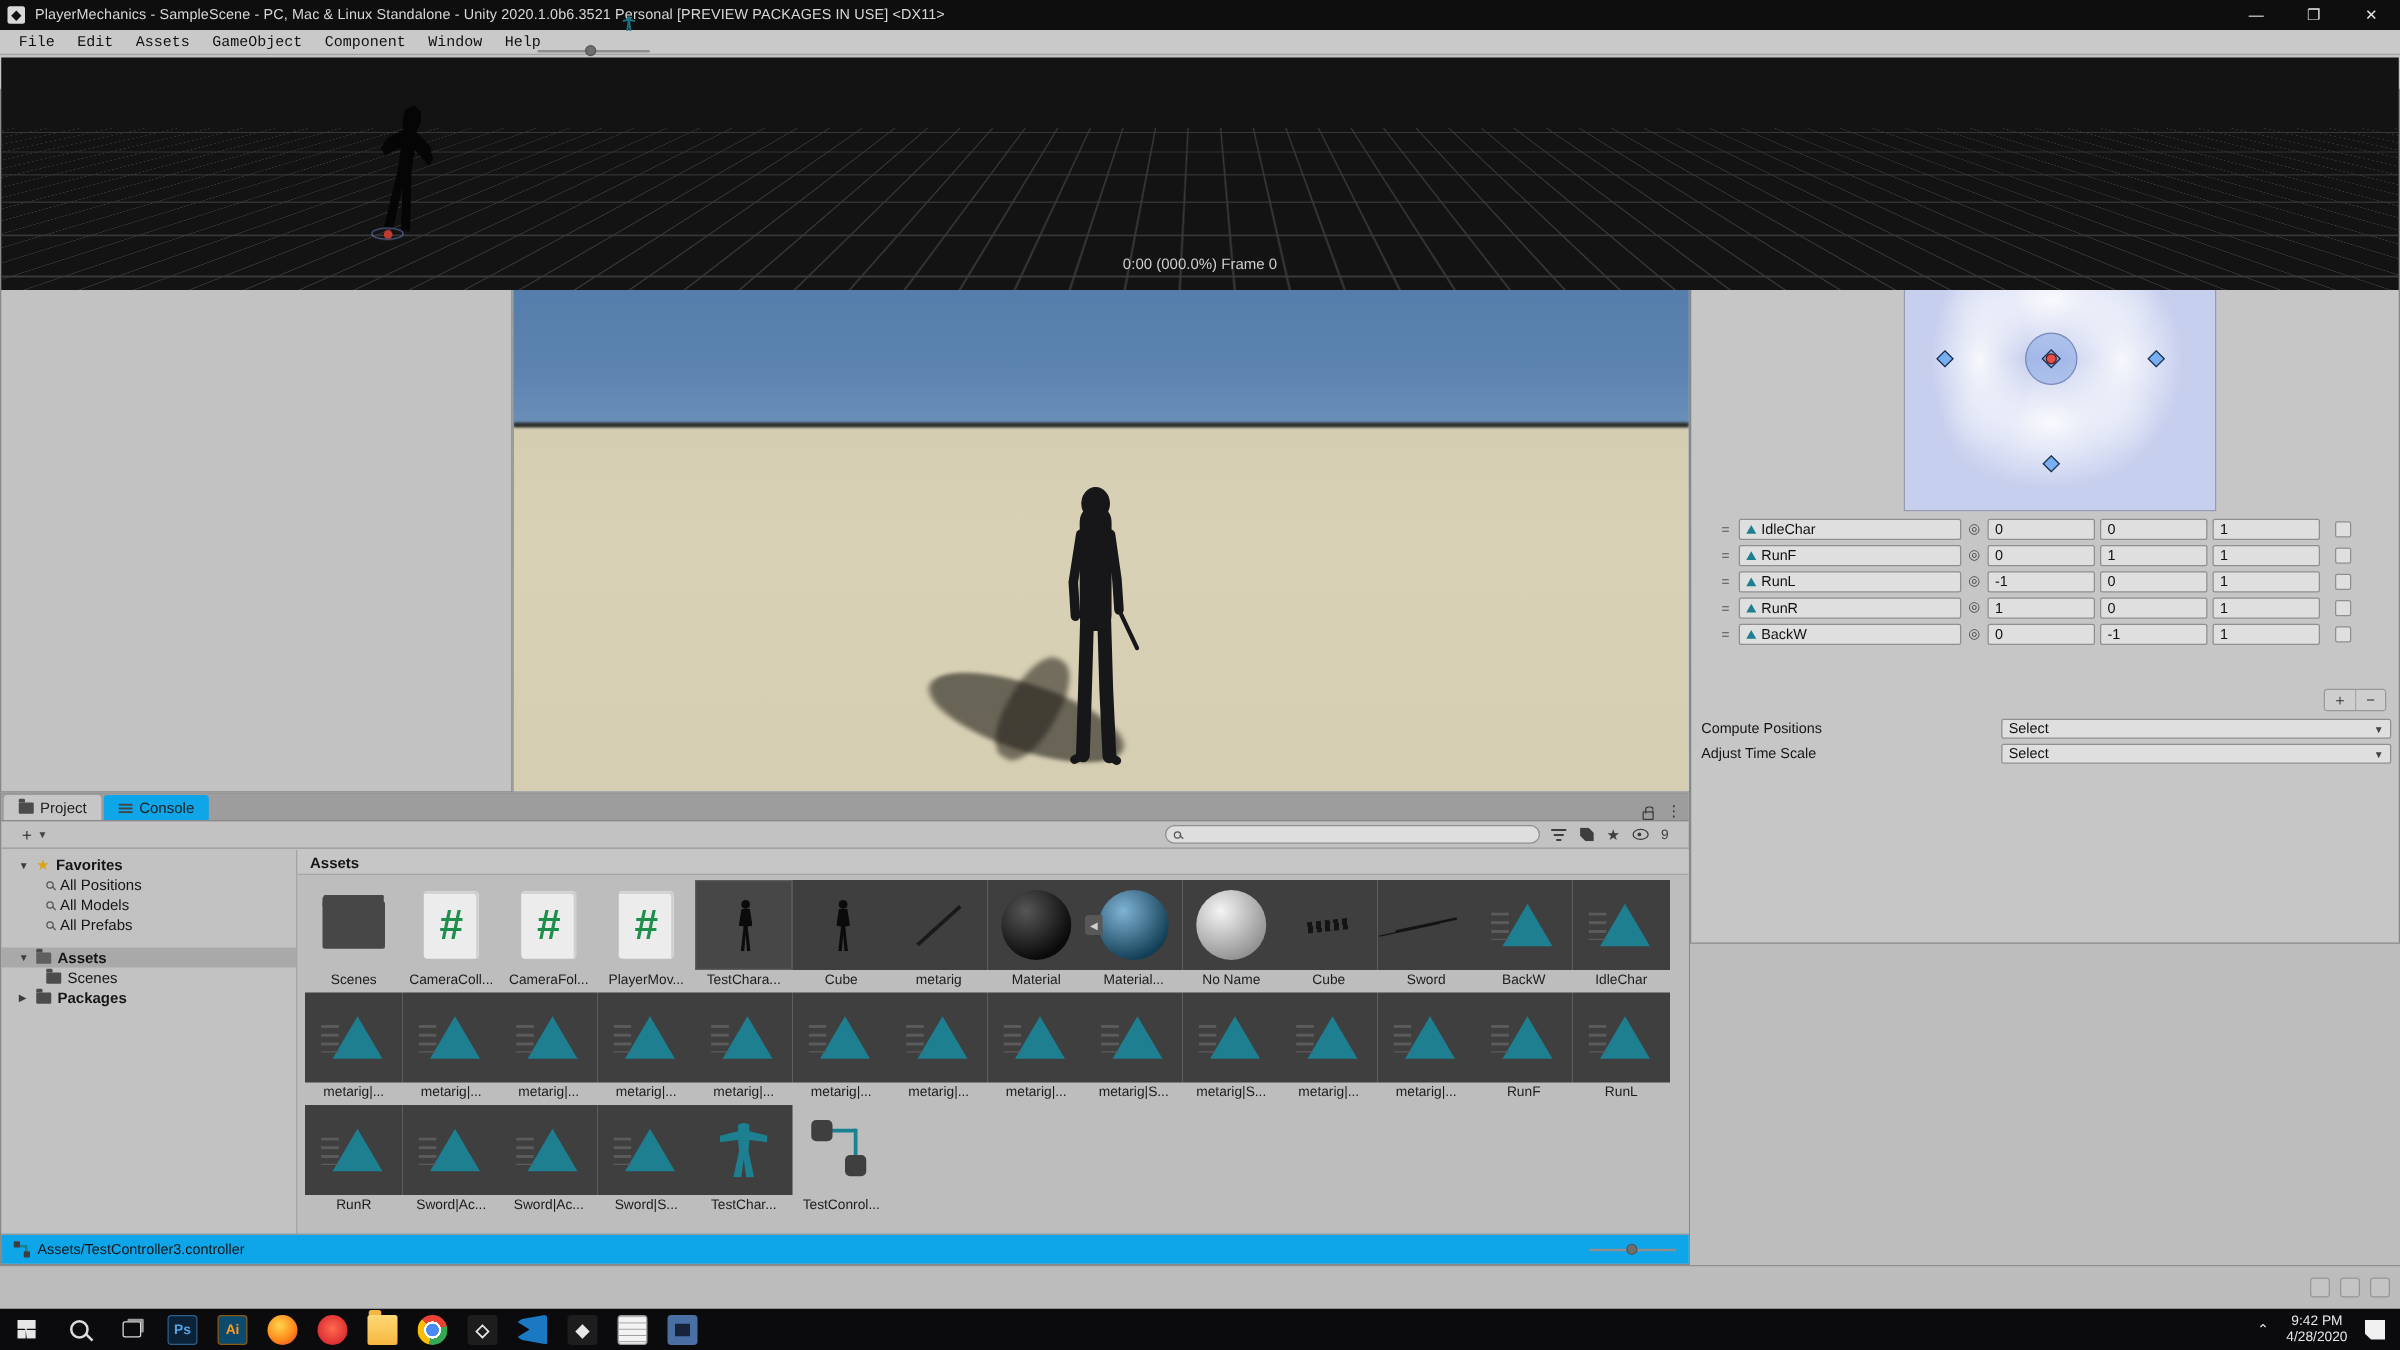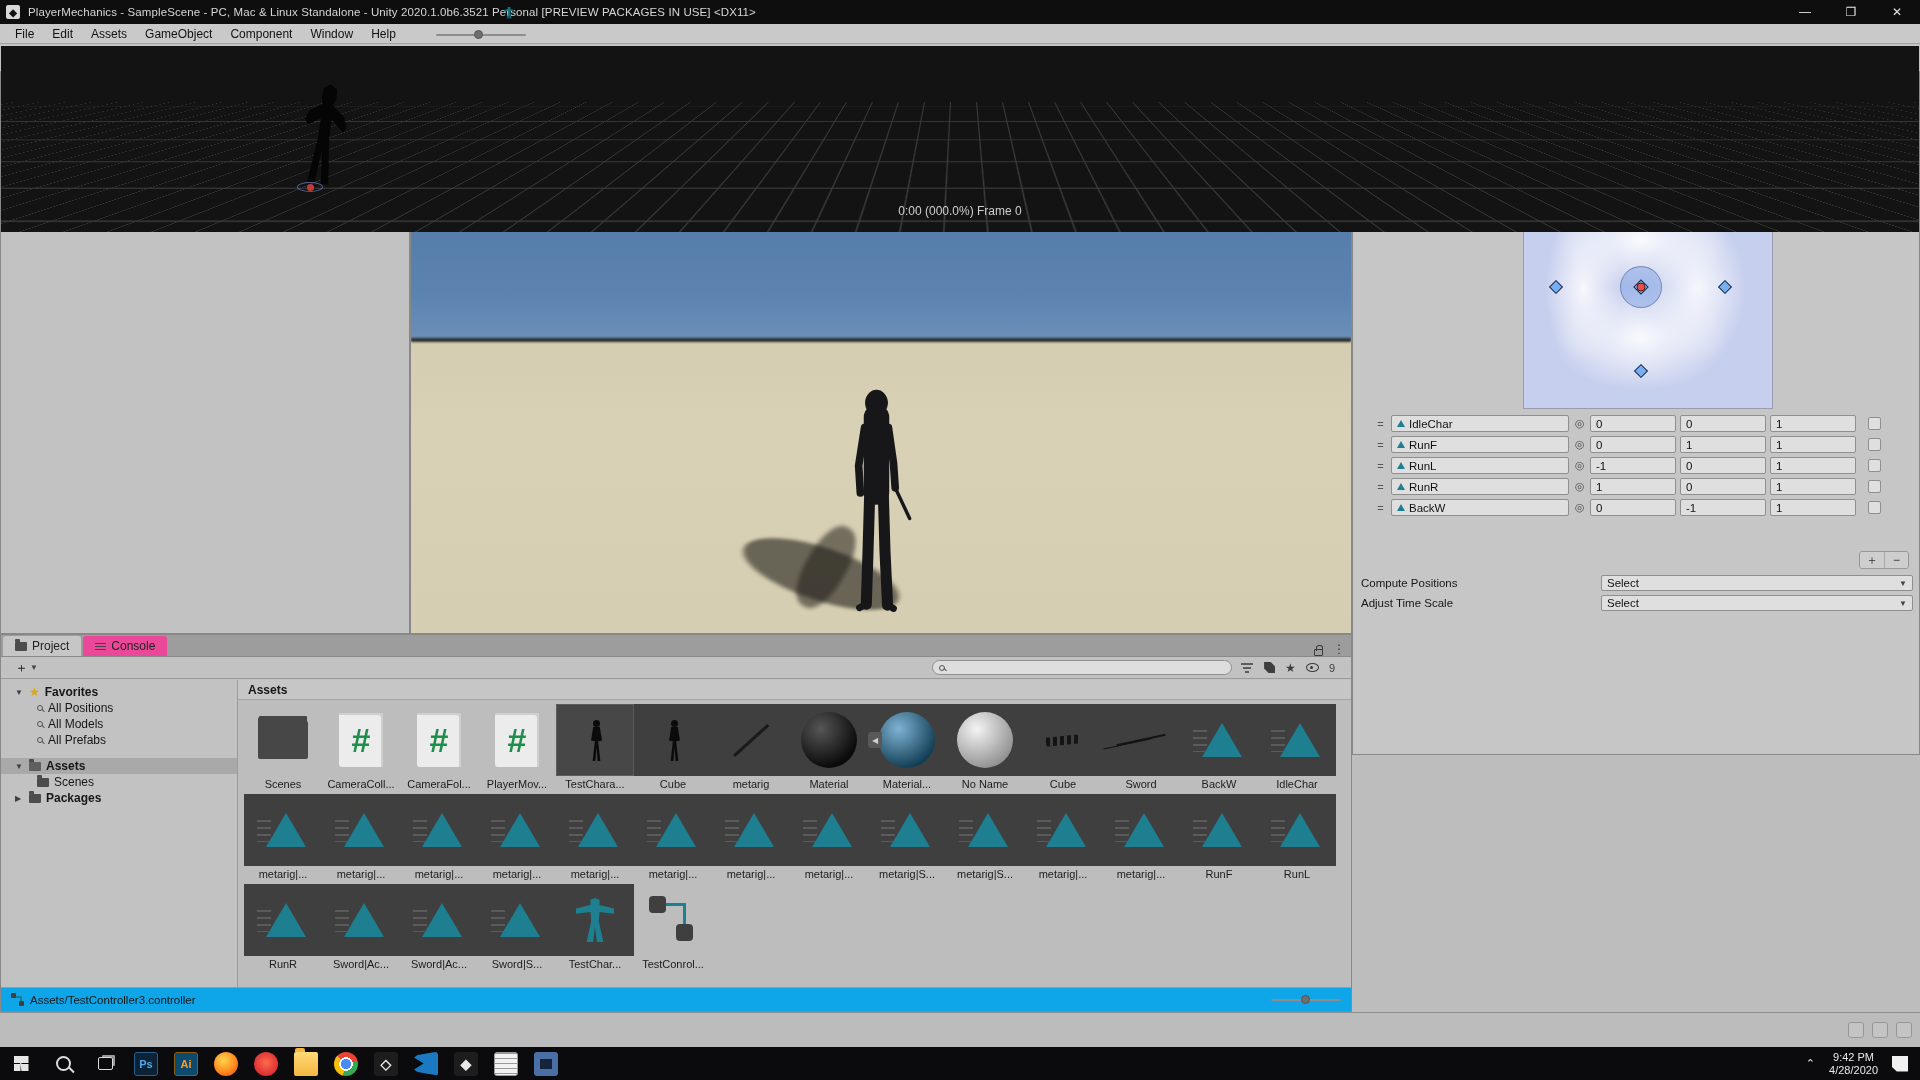--- a/index.html
+++ b/index.html
@@ -16,7 +16,7 @@
 
   
   .menubar { position:absolute; left:0; top:24px; width:1920px; height:20px; background:#c9c9c9; border-bottom:1px solid #a2a2a2; display:flex; align-items:center; padding-left:6px; }
-  .menu-item { padding:0 9px; font-size:12px; color:#111; }
+  .menu-item { padding:0 9px; font-size:12px; color:#111;font-family:Liberation Mono, monospace; }
 
   
   .toolbar { position:absolute; left:0; top:44px; width:1920px; height:28px; background:#c4c4c4; border-bottom:1px solid #8f8f8f; }

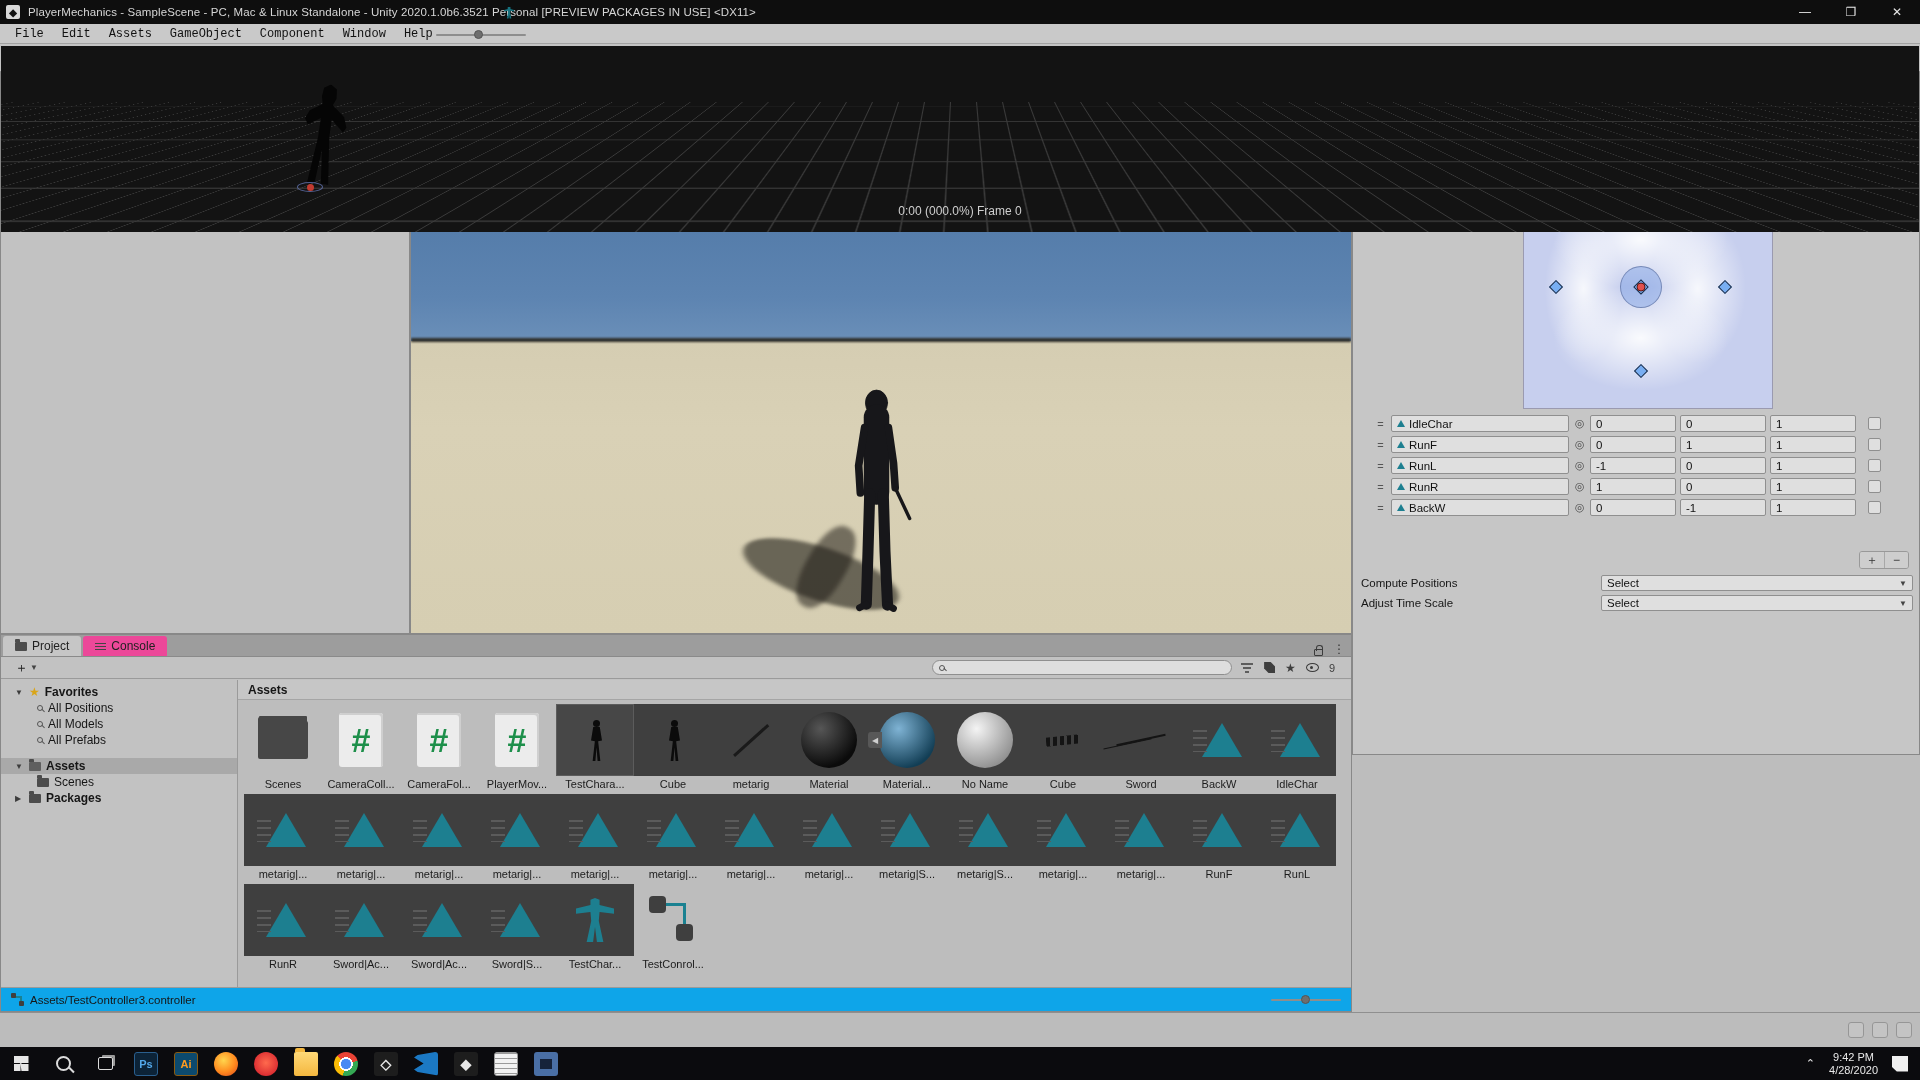--- a/index.html
+++ b/index.html
@@ -113,7 +113,7 @@
   .addrem span:first-child { border-left:none; }
 
   
-  #preview { left:1352px; top:755px; width:568px; height:257px; background:#5eead4; border:1px solid #c2410c; }
+  #preview { left:1352px; top:755px; width:568px; height:257px; background:#5eead4; border:7px solid #c2410c; }
   .pv-head { height:24px; display:flex; align-items:center; gap:6px; padding:0 6px; border-bottom:1px solid #9a9a9a; font-size:11.5px; font-weight:bold; }
   .pv-lines { flex:1; height:5px; border-top:1px solid #8c8c8c; border-bottom:1px solid #8c8c8c; margin-top:2px; }
   .pv-btn { font-weight:normal; border:1px solid #a0a0a0; border-radius:2px; background:#cdcdcd; padding:1px 5px; font-size:10.5px; display:flex; align-items:center; gap:3px; }

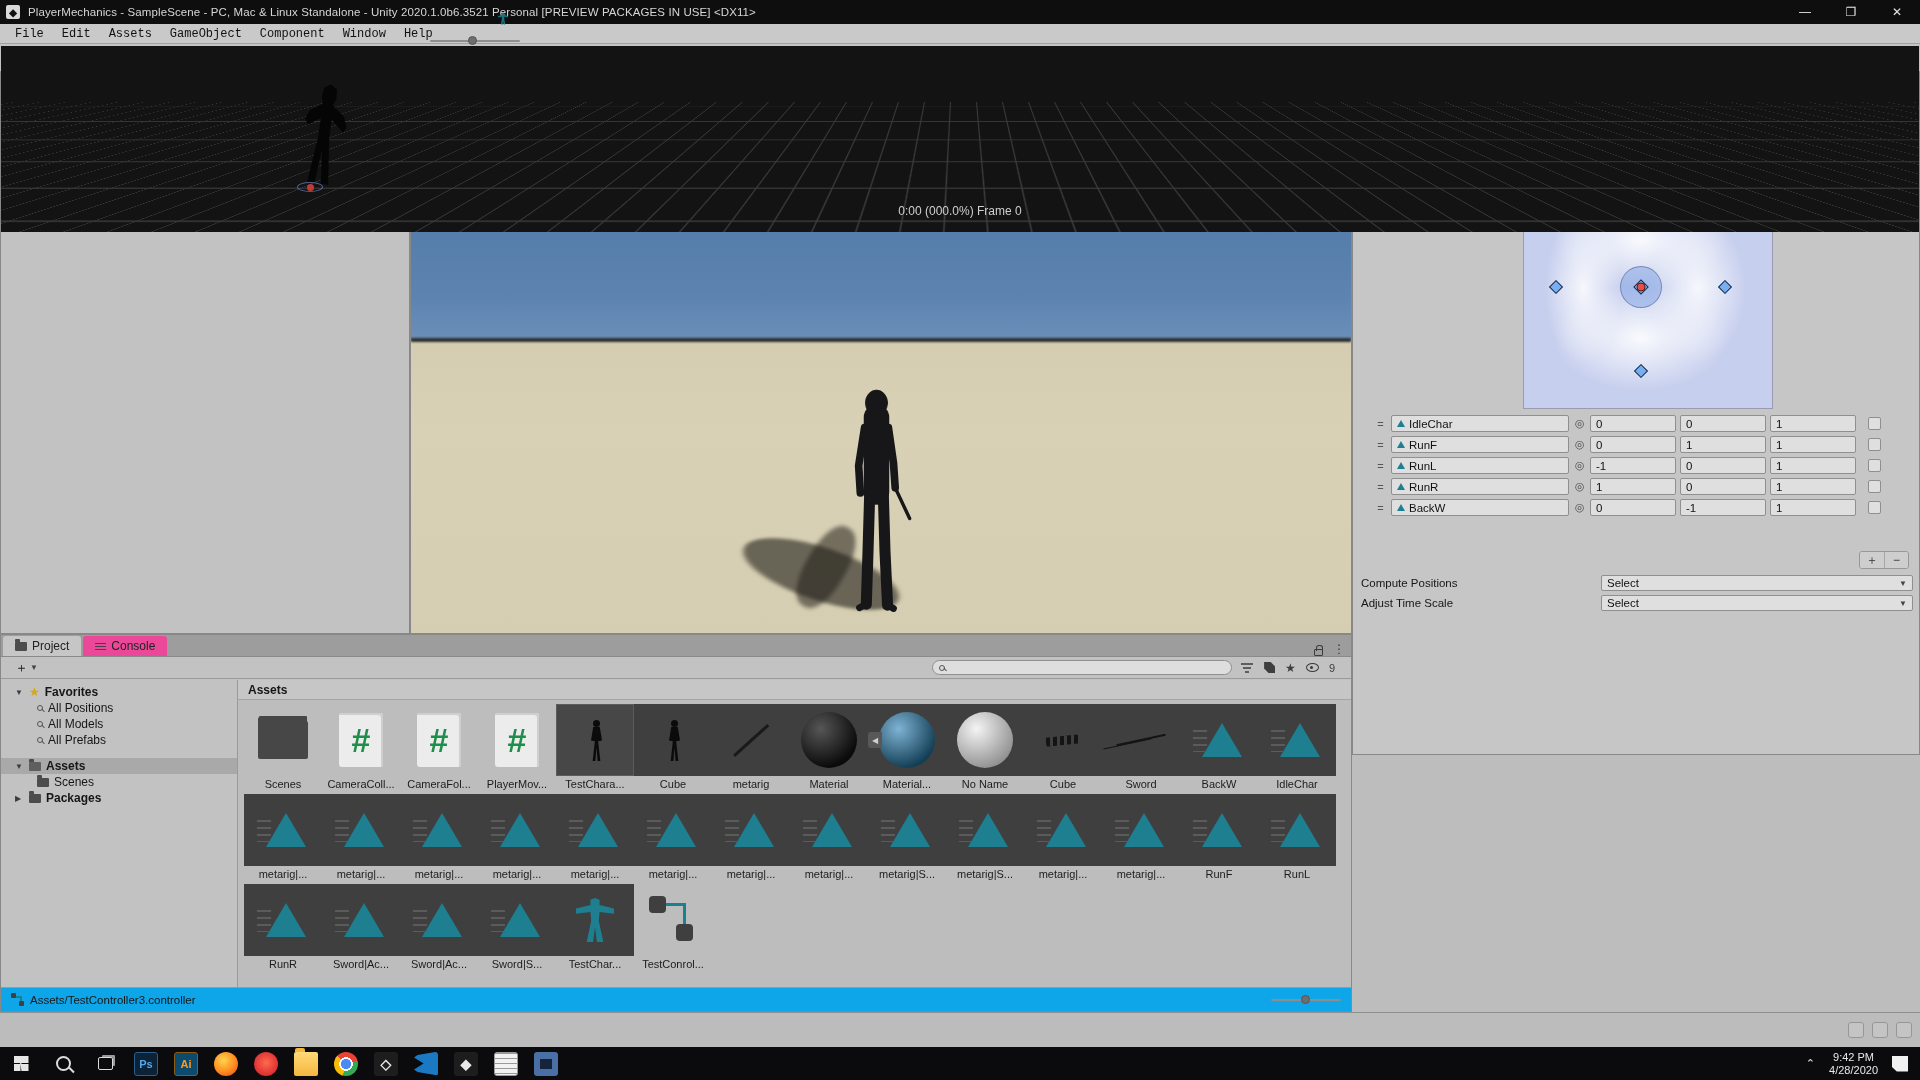--- a/index.html
+++ b/index.html
@@ -40,7 +40,7 @@
   
   .panel { position:absolute; background:#c2c2c2; border:1px solid #888; }
   .tabbar { height:22px; background:#9d9d9d; display:flex; align-items:flex-end; border-bottom:1px solid #8a8a8a; }
-  .tab { height:20px; padding:0 12px; display:flex; align-items:center; gap:5px; background:#ec4899; font-size:12px; color:#222; border-radius:3px 3px 0 0; margin-left:2px; }
+  .tab { height:20px; padding:0 12px; display:flex; align-items:center; gap:5px; background:#0ea5e9; font-size:12px; color:#222; border-radius:3px 3px 0 0; margin-left:2px; }
   .tab.active { background:#c6c6c6; }
   .tabbar .spacer { flex:1; }
   .kebab { color:#333; font-size:12px; padding:0 6px; }

